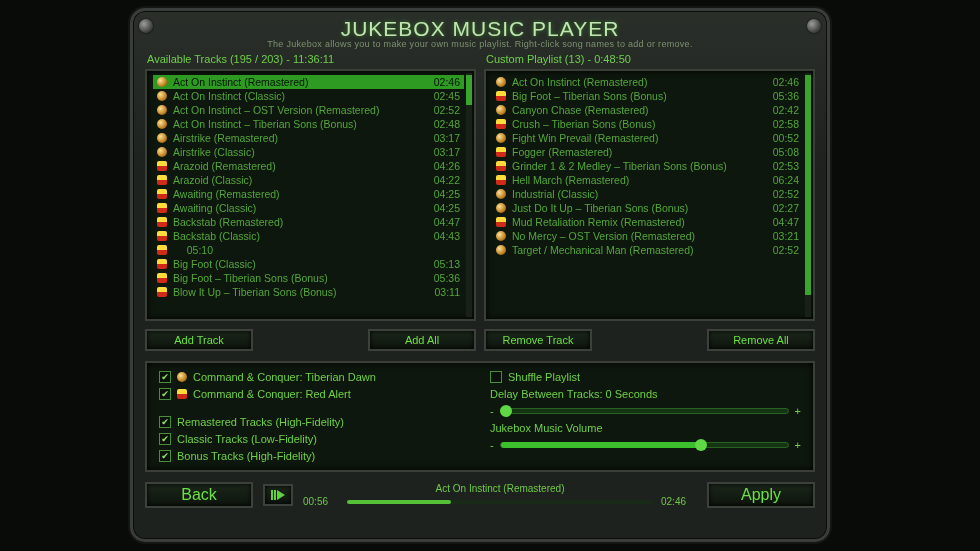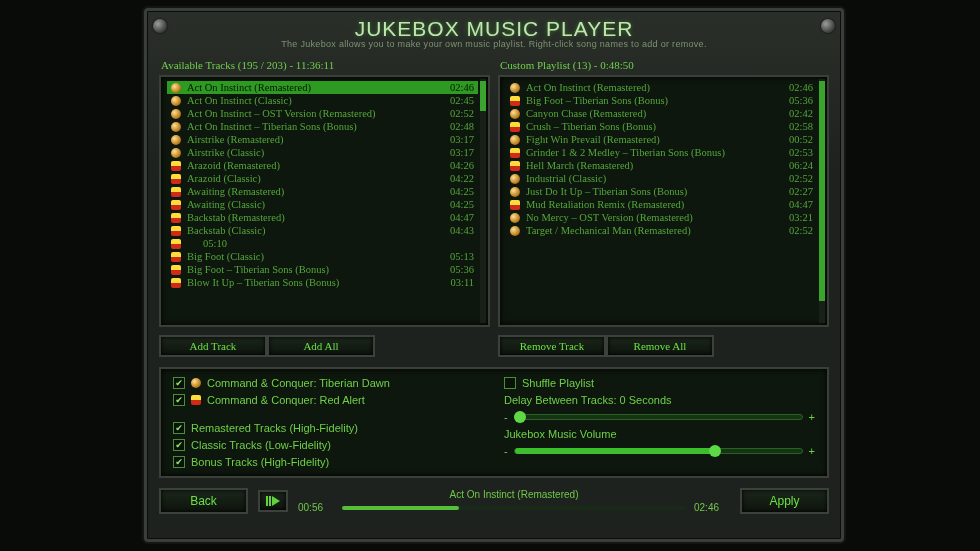--- a/index.html
+++ b/index.html
@@ -15,10 +15,10 @@
   }
   .outer-frame {
     position: absolute;
-    left: 144px; top: 8px;
+    left: 130px; top: 8px;
     width: 700px; height: 534px;
     border: 3px solid #3a3e3a;
-    border-radius: 4px;
+    border-radius: 15px;
     background: linear-gradient(#2a2f2a, #1e221e 30%, #1e221e);
     box-shadow: inset 0 0 0 1px #0b0d0b, 0 0 0 2px #141614;
     padding: 8px 12px 20px 12px;

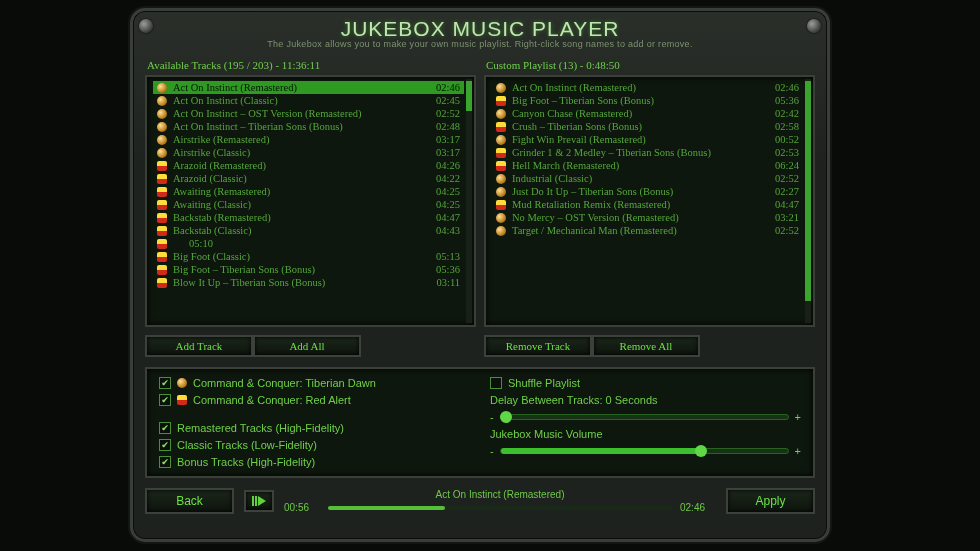--- a/index.html
+++ b/index.html
@@ -52,8 +52,7 @@
   .columns {
     display: flex;
     gap: 8px;
-    margin-top: 6px;
-    font-family: Liberation Serif, serif;
+    margin-top: 0;
   }
   .col { flex: 1; display: flex; flex-direction: column; }
   .pane-title {

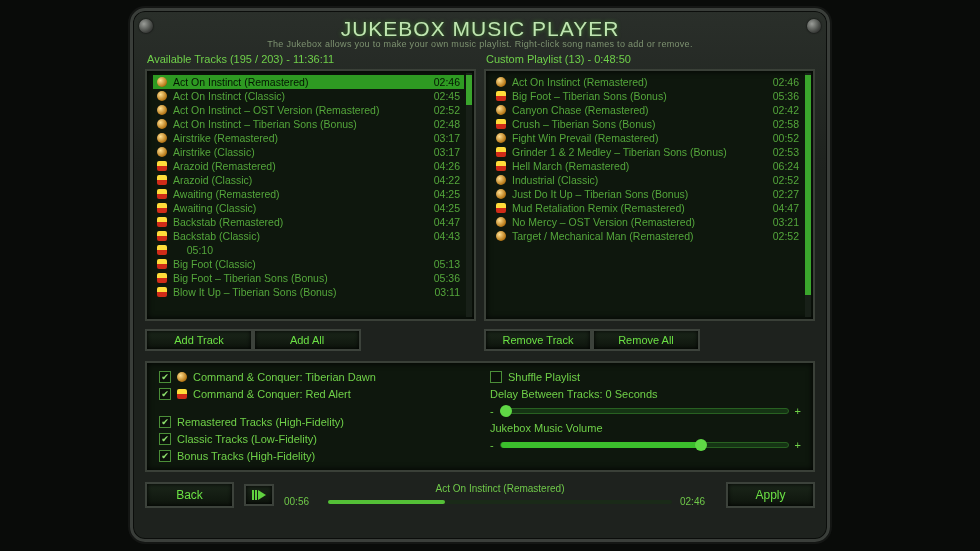--- a/index.html
+++ b/index.html
@@ -329,6 +329,11 @@
           </div>
           <div class="row">
             <span class="faction-icon faction-ra"></span>
+            <span class="nm">Fogger (Remastered)</span>
+            <span class="tm">05:08</span>
+          </div>
+          <div class="row">
+            <span class="faction-icon faction-ra"></span>
             <span class="nm">Grinder 1 &amp; 2 Medley – Tiberian Sons (Bonus)</span>
             <span class="tm">02:53</span>
           </div>

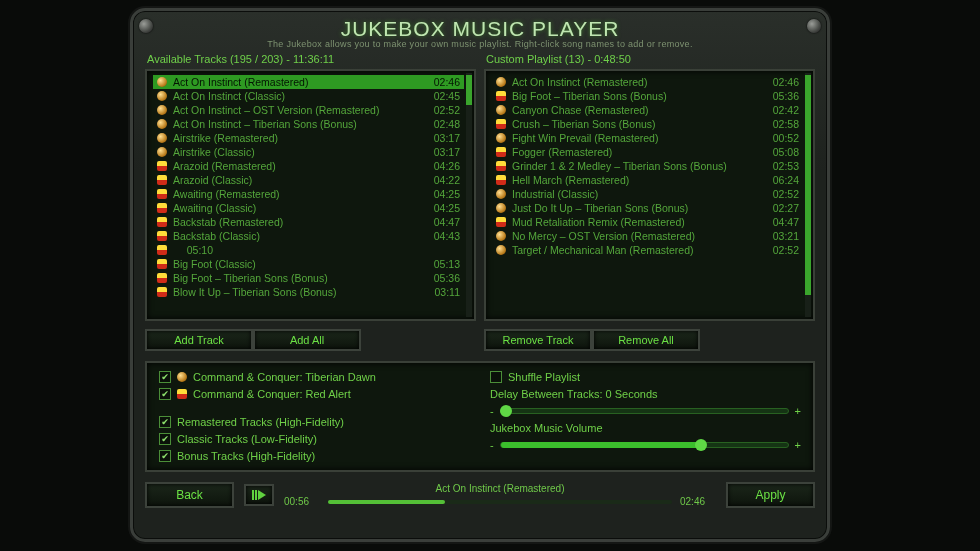--- a/index.html
+++ b/index.html
@@ -95,7 +95,7 @@
   .btn-row {
     display: flex;
     gap: 0;
-    justify-content: flex-start;
+    justify-content: space-between;
     margin-top: 8px;
   }
   .btn {

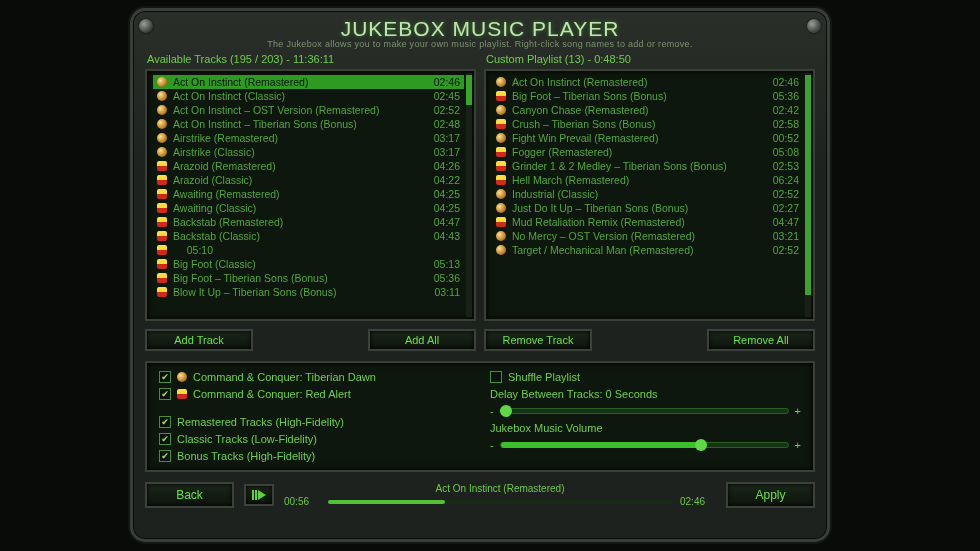--- a/index.html
+++ b/index.html
@@ -149,11 +149,11 @@
     margin-top: 10px;
   }
   .big-btn {
-    width: 89px; height: 26px;
+    width: 108px; height: 26px;
     border: 2px solid #3c423b;
     background: linear-gradient(#1b261a, #0d140c);
     color: #6be144;
-    font-size: 12px;
+    font-size: 16px;
     display: flex; align-items: center; justify-content: center;
     box-shadow: inset 0 0 4px #000;
     cursor: pointer;

